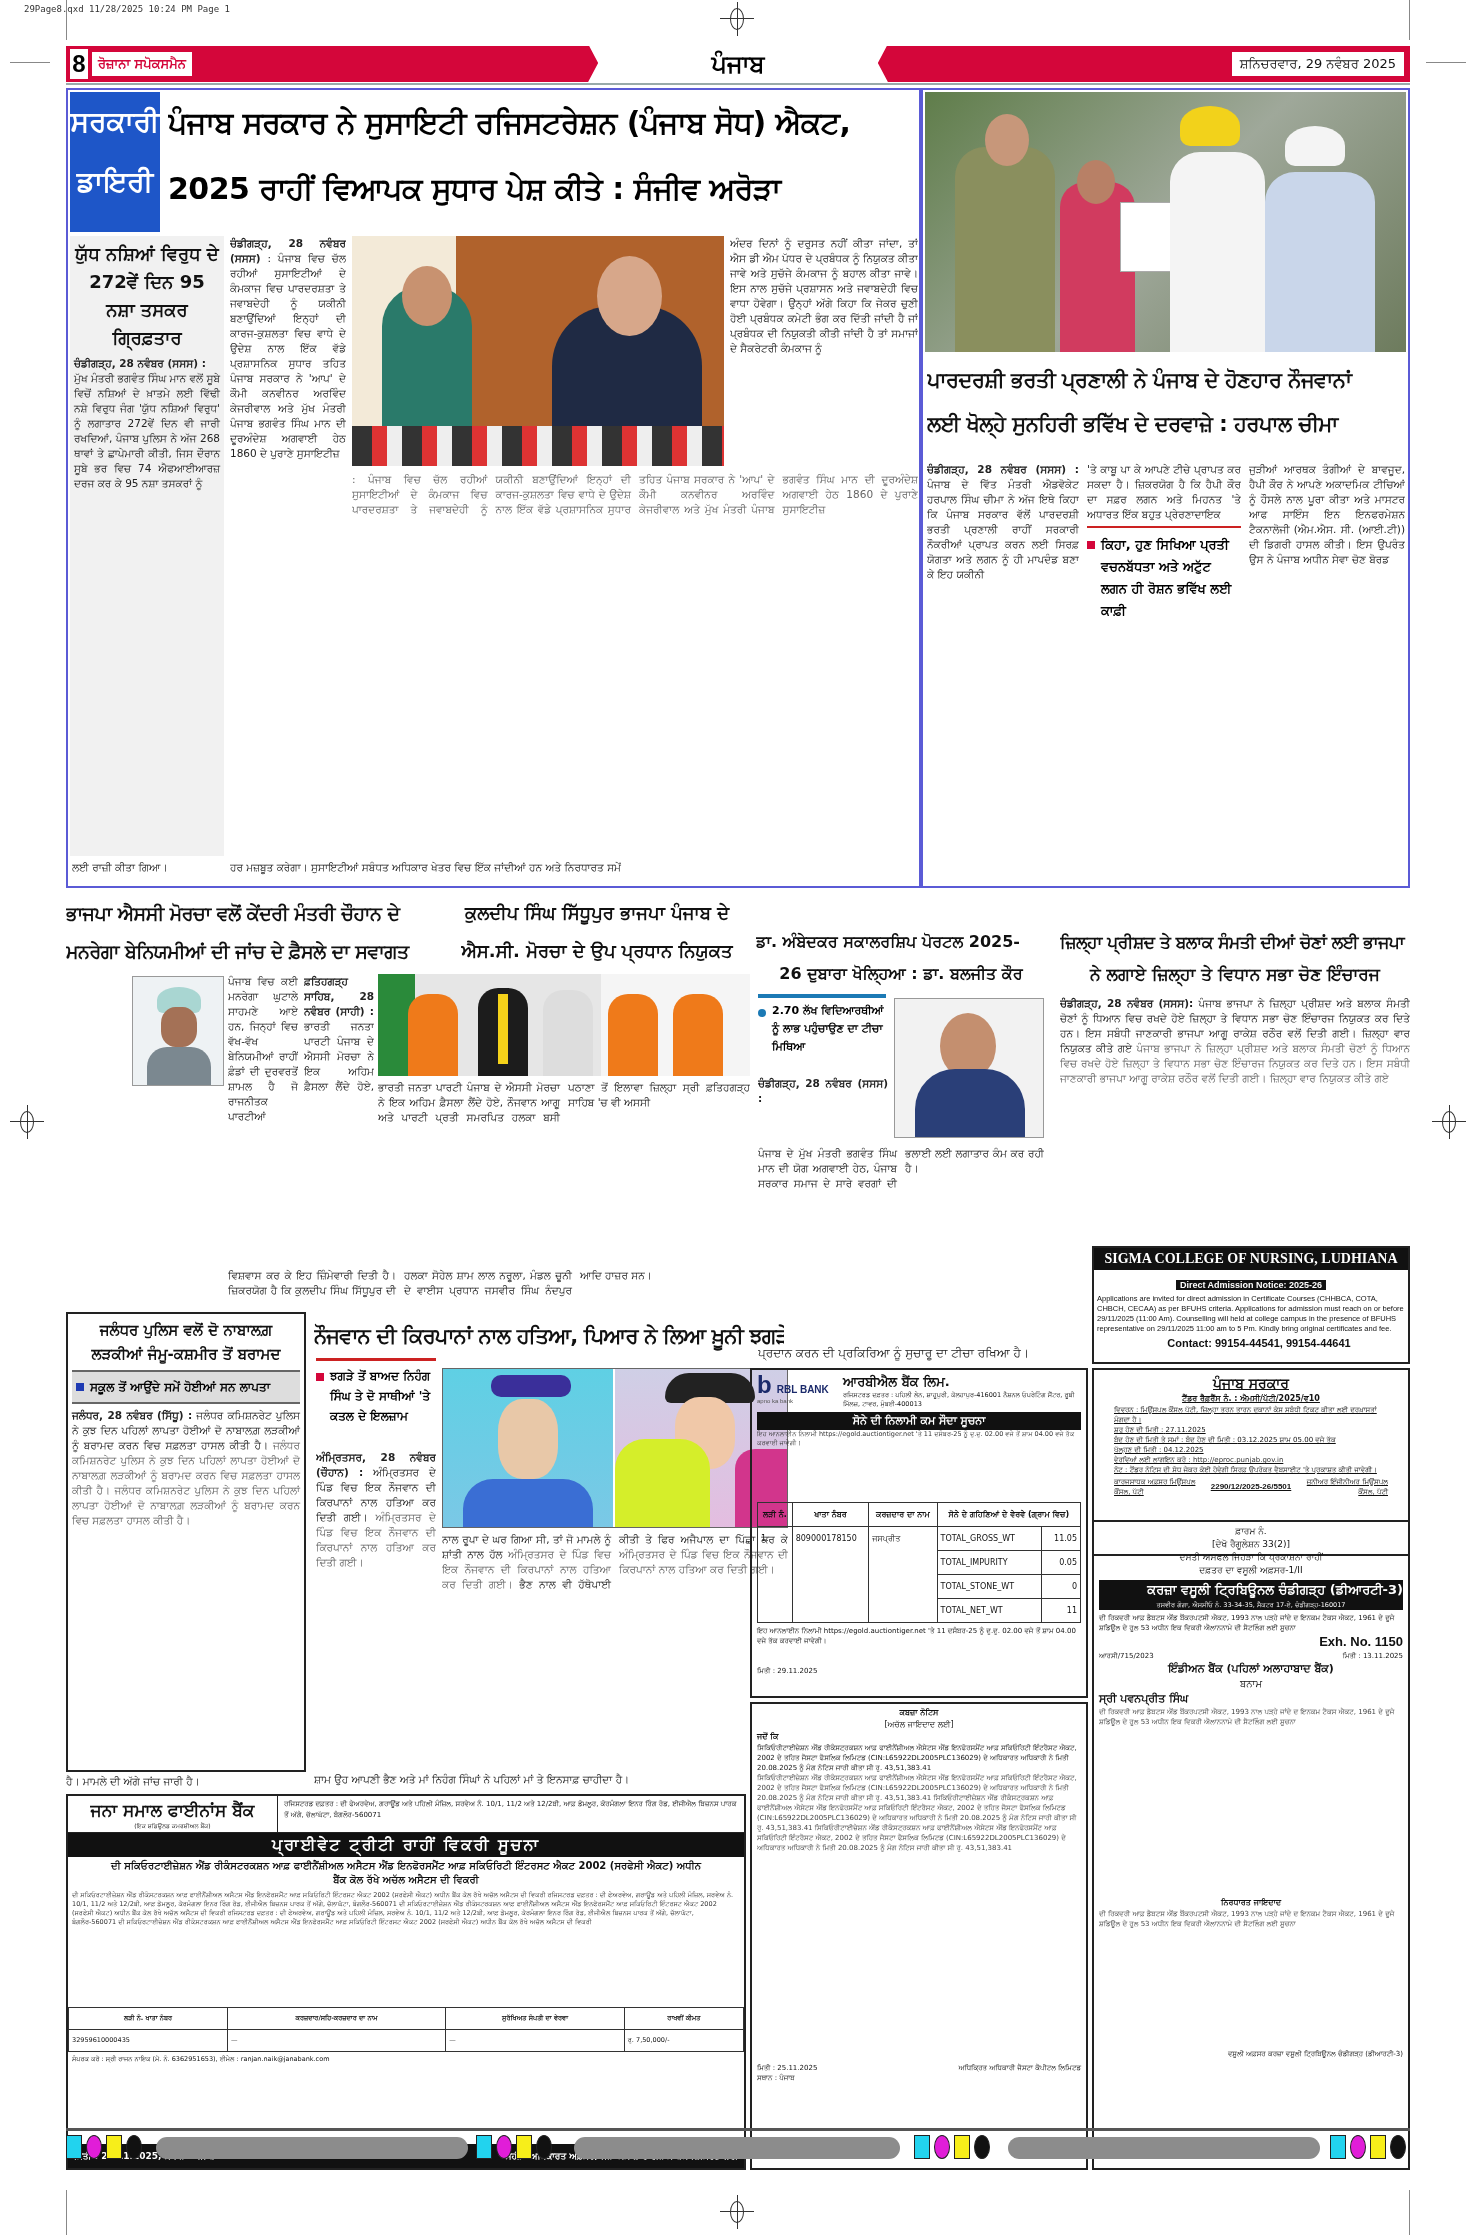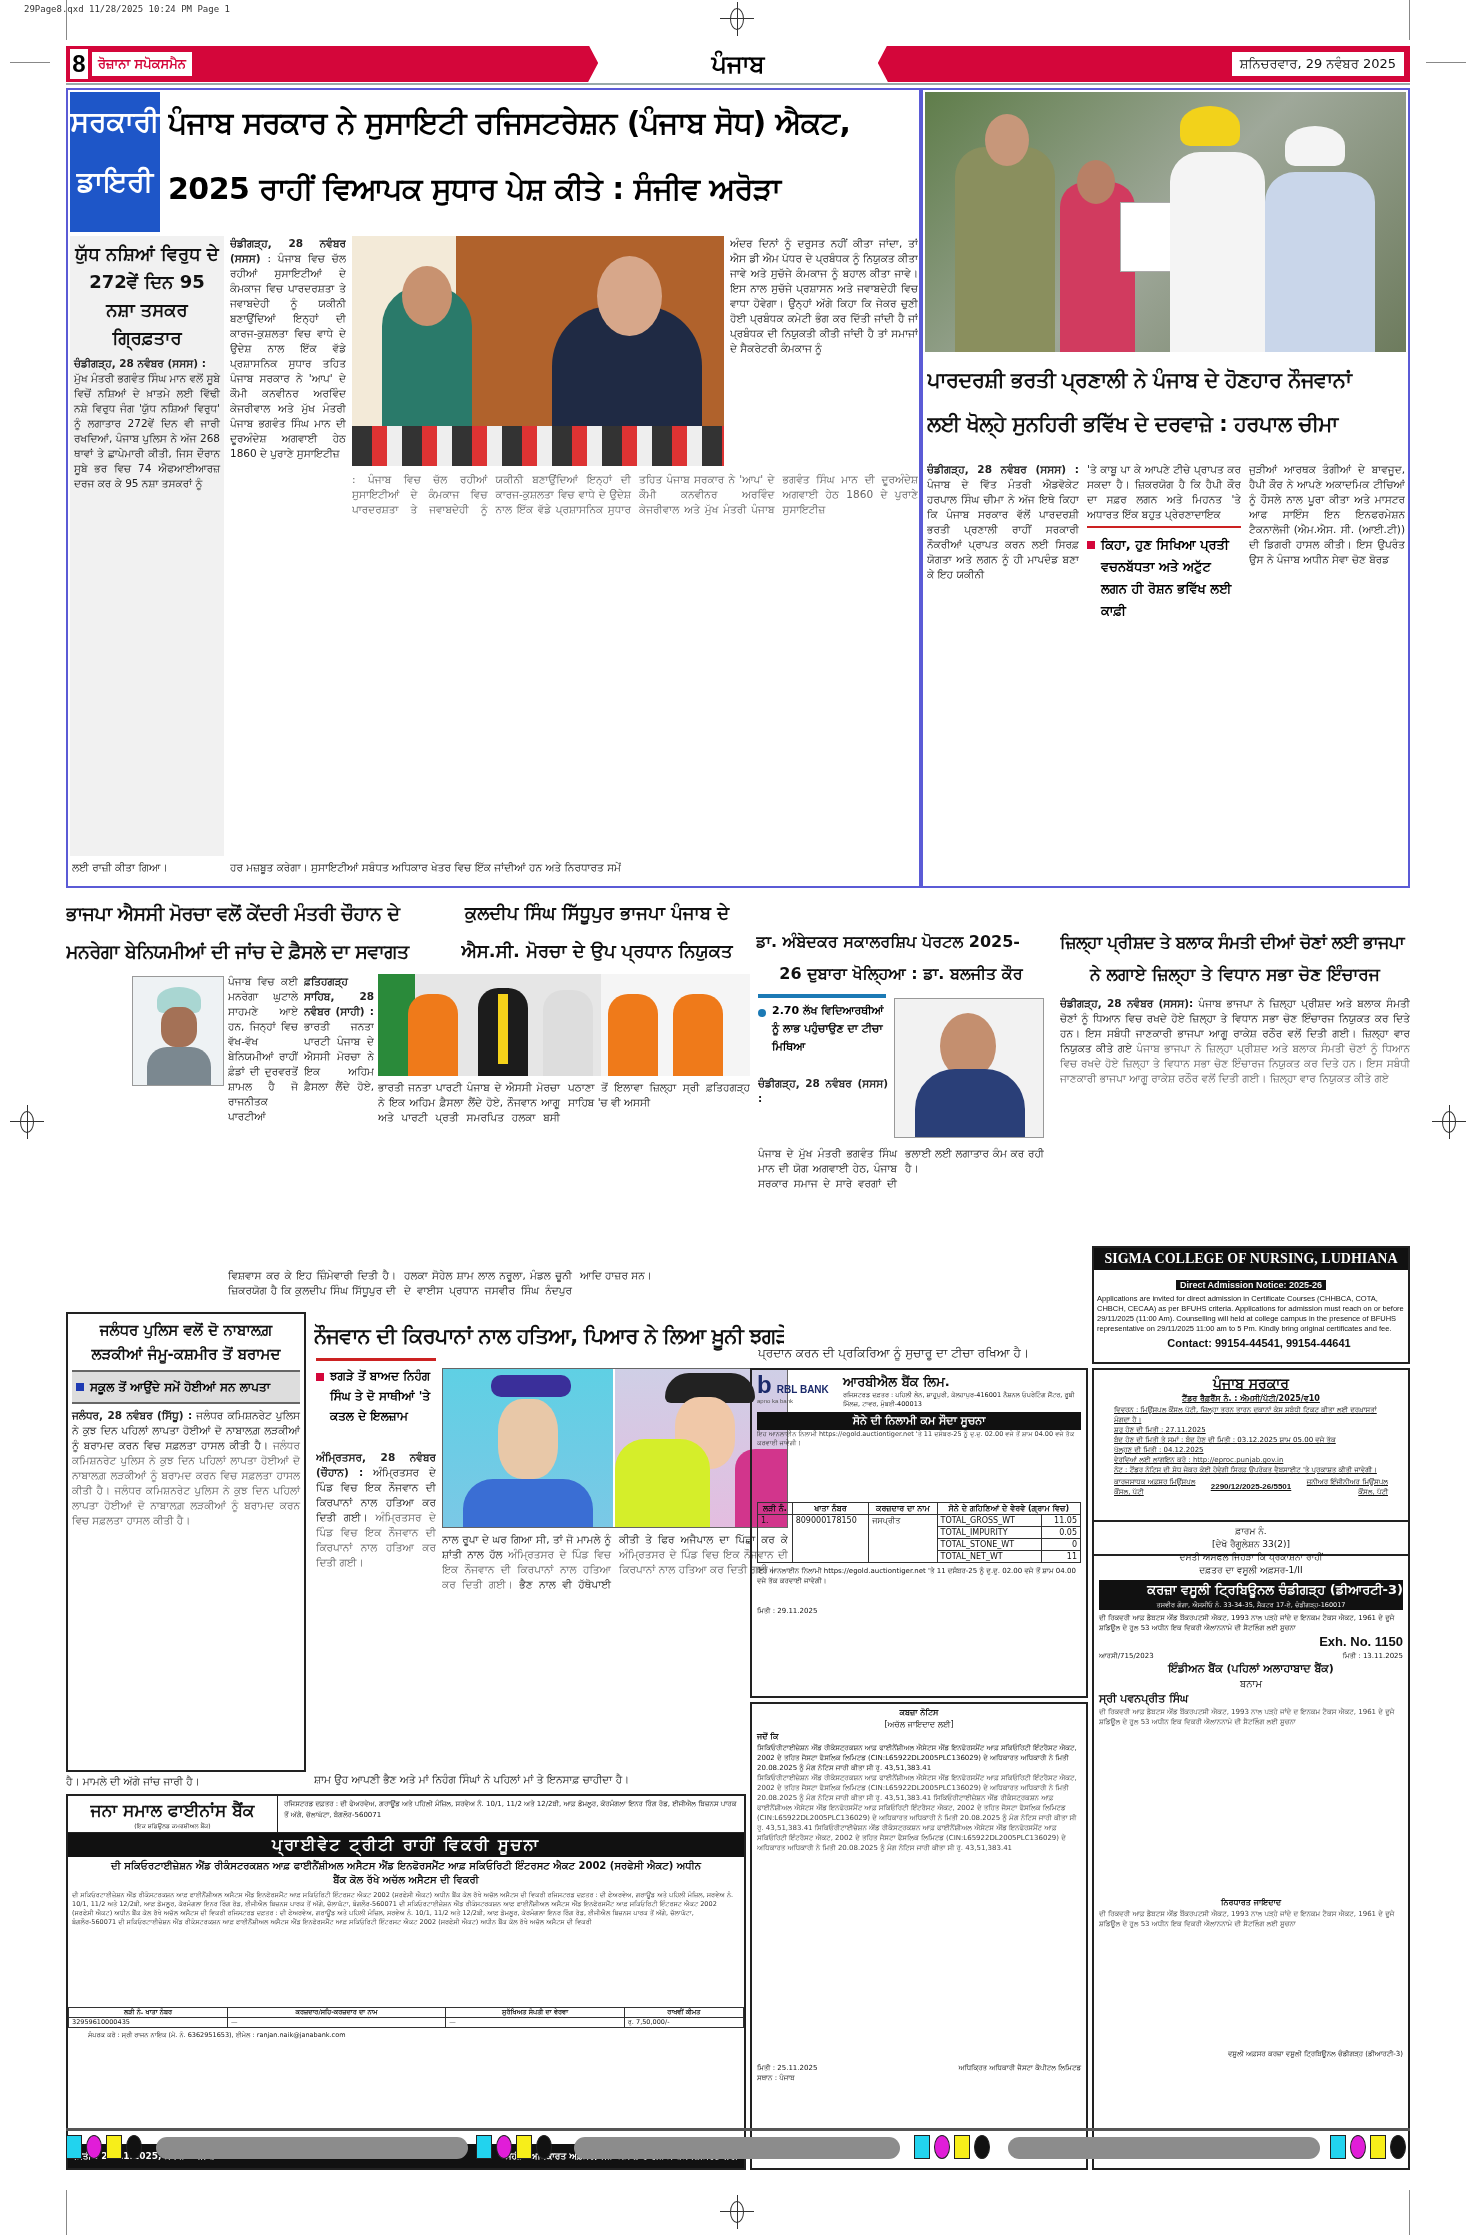--- a/index.html
+++ b/index.html
@@ -32,7 +32,7 @@
   .bullet .sq { width: 8px; height: 8px; margin-top: 7px; flex: 0 0 8px; }
   .ad-title-bar { background: #111; color: #fff; text-align: center; font-weight: bold; }
   table.tbl { border-collapse: collapse; width: 100%; font: 8px/11px "DejaVu Sans", sans-serif; }
-  table.tbl td, table.tbl th { border: 1px solid #333; padding: 0 3px; vertical-align: top; }
+  table.tbl td, table.tbl th { border: 1px solid #333; padding: 6px 3px; vertical-align: top; }
   .swatch { position: absolute; width: 16px; height: 24px; border: 1px solid #222; }
   .greybar { position: absolute; height: 22px; background: #8c8c8c; border-radius: 12px; }
   .footer-rule { position: absolute; left: 66px; top: 2128px; width: 1344px; height: 3px; background: #555; }

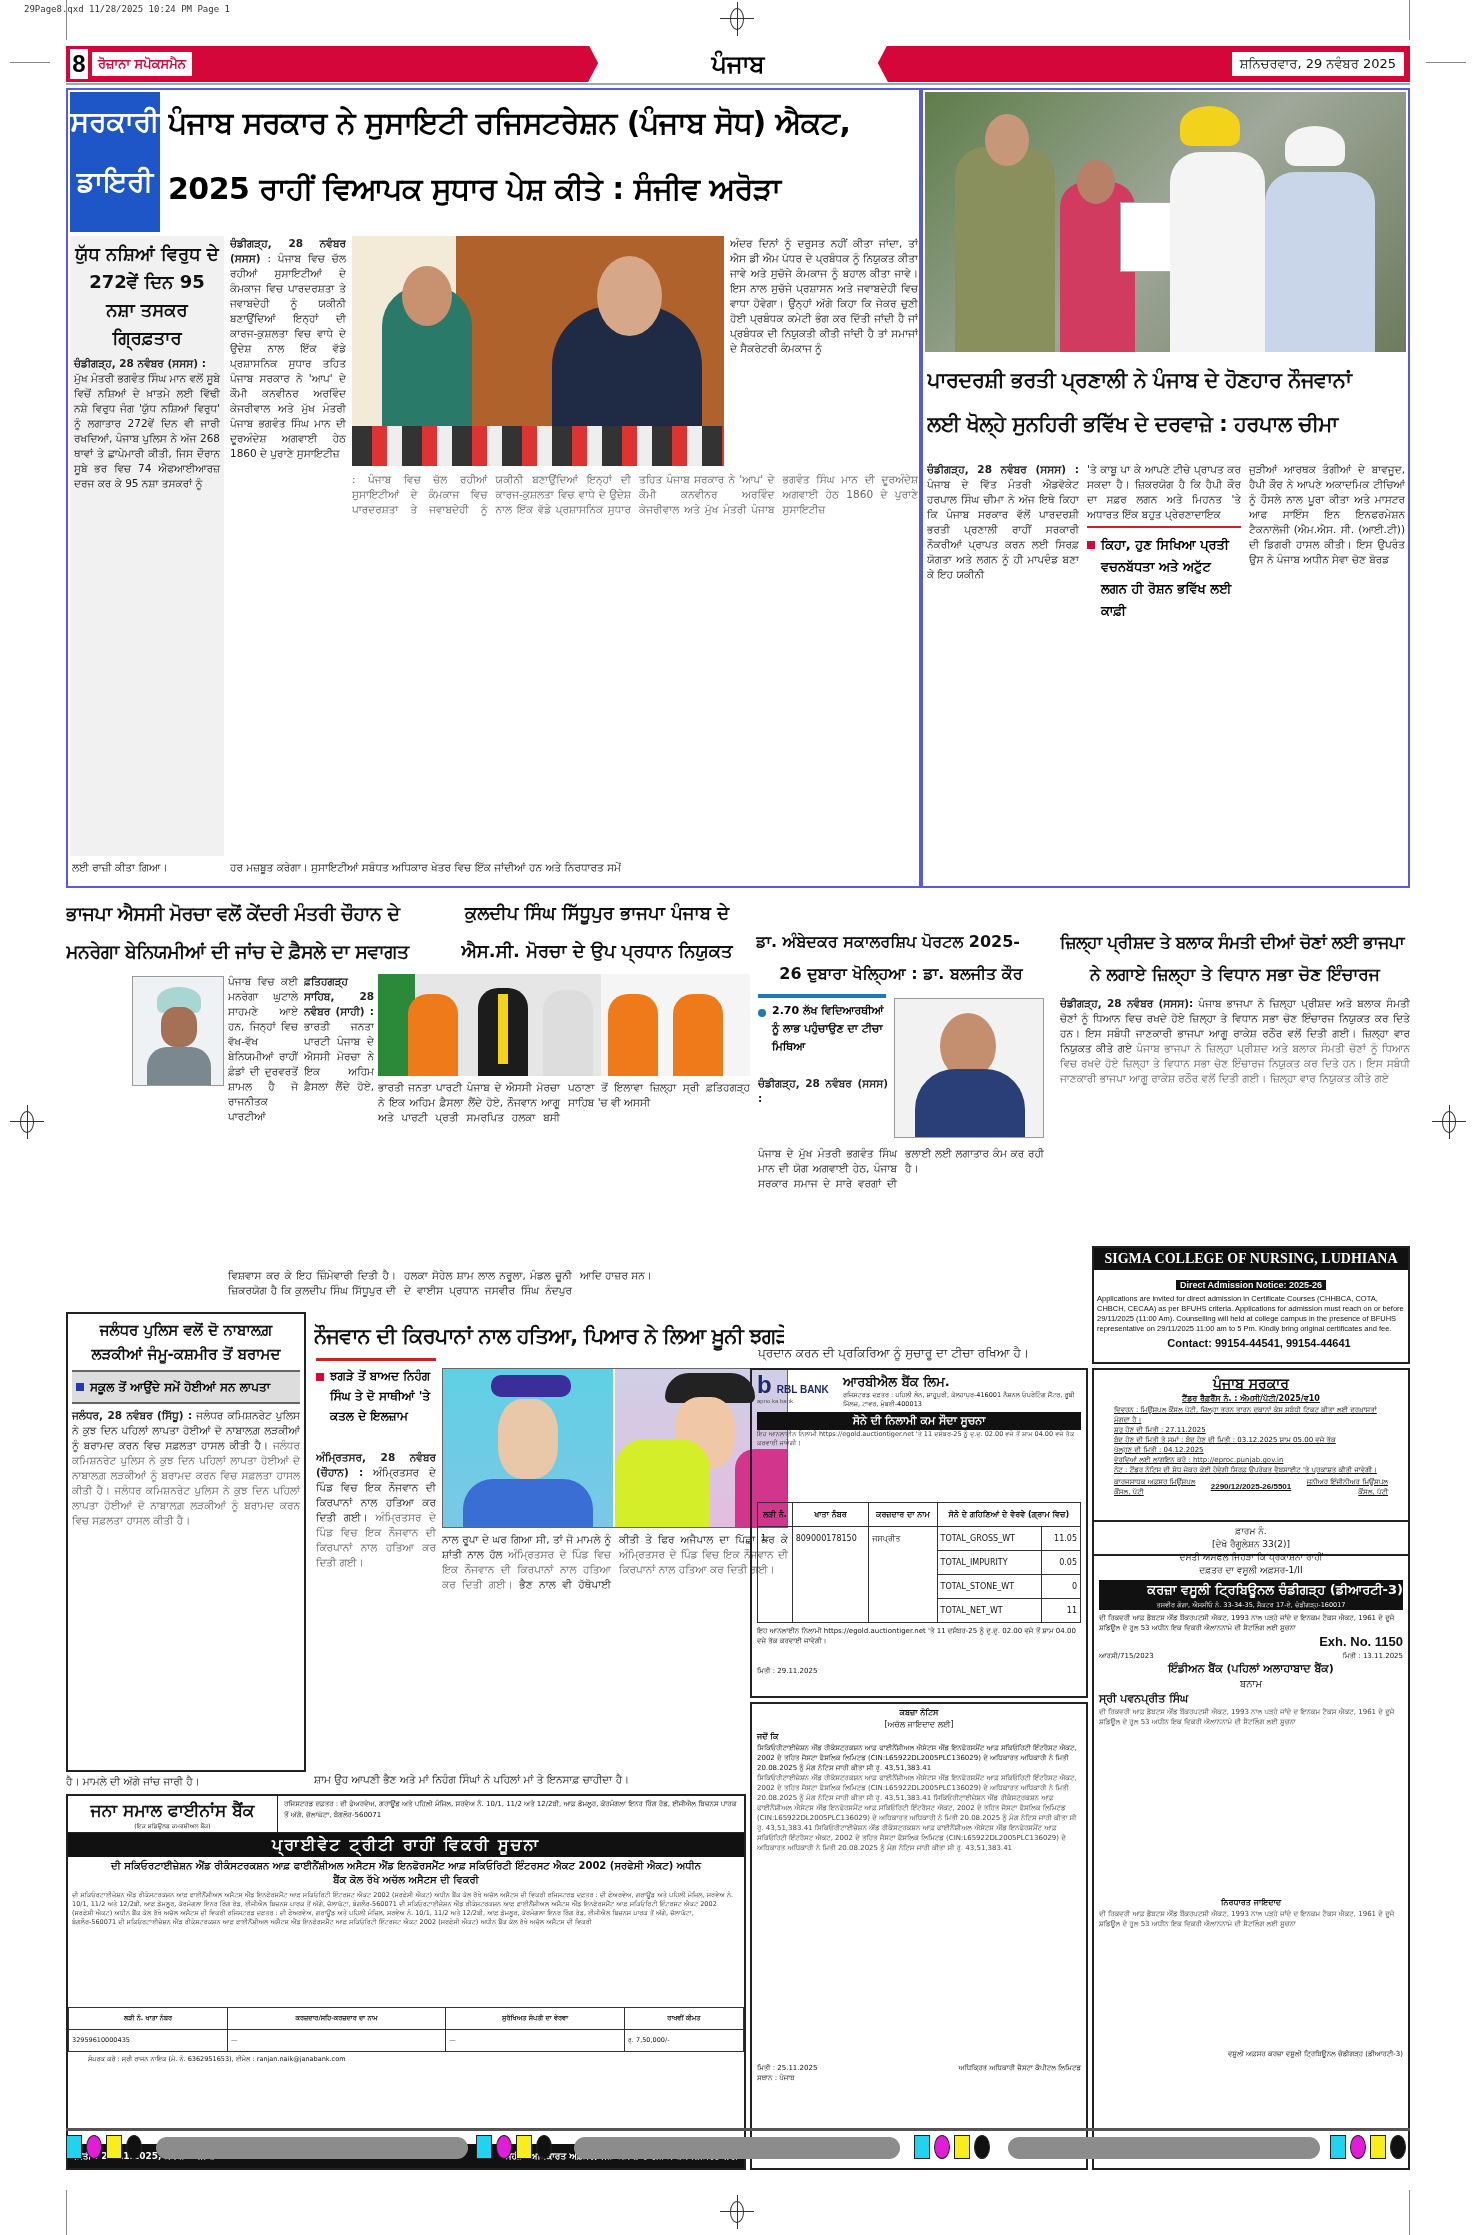--- a/index.html
+++ b/index.html
@@ -404,7 +404,7 @@
       </tr>
     </tbody>
       </table>
-    <div style="font:6.5px/9px 'DejaVu Sans',sans-serif;padding:3px 20px;height:40px;overflow:hidden;">ਸੰਪਰਕ ਕਰੋ : ਸ੍ਰੀ ਰਾਜਨ ਨਾਇਕ (ਮੋ. ਨੰ. 6362951653), ਈਮੇਲ : ranjan.naik@janabank.com</div>
+    <div style="font:6.5px/9px 'DejaVu Sans',sans-serif;padding:3px 4px;height:40px;overflow:hidden;">ਸੰਪਰਕ ਕਰੋ : ਸ੍ਰੀ ਰਾਜਨ ਨਾਇਕ (ਮੋ. ਨੰ. 6362951653), ਈਮੇਲ : ranjan.naik@janabank.com</div>
     <div style="position:absolute;left:0;bottom:0;width:100%;height:24px;background:#111;color:#fff;display:flex;justify-content:space-between;padding:0 6px;font:bold 9px/24px 'DejaVu Sans',sans-serif;">
       <span>ਮਿਤੀ : 29.11.2025, ਸਥਾਨ : ਪੰਜਾਬ</span>
       <span>ਸਹੀ/- ਅਧਿਕਾਰਤ ਅਫ਼ਸਰ, ਜਨਾ ਸਮਾਲ ਫਾਈਨਾਂਸ ਬੈਂਕ ਲਿਮਿਟਡ ਲਈ</span>

